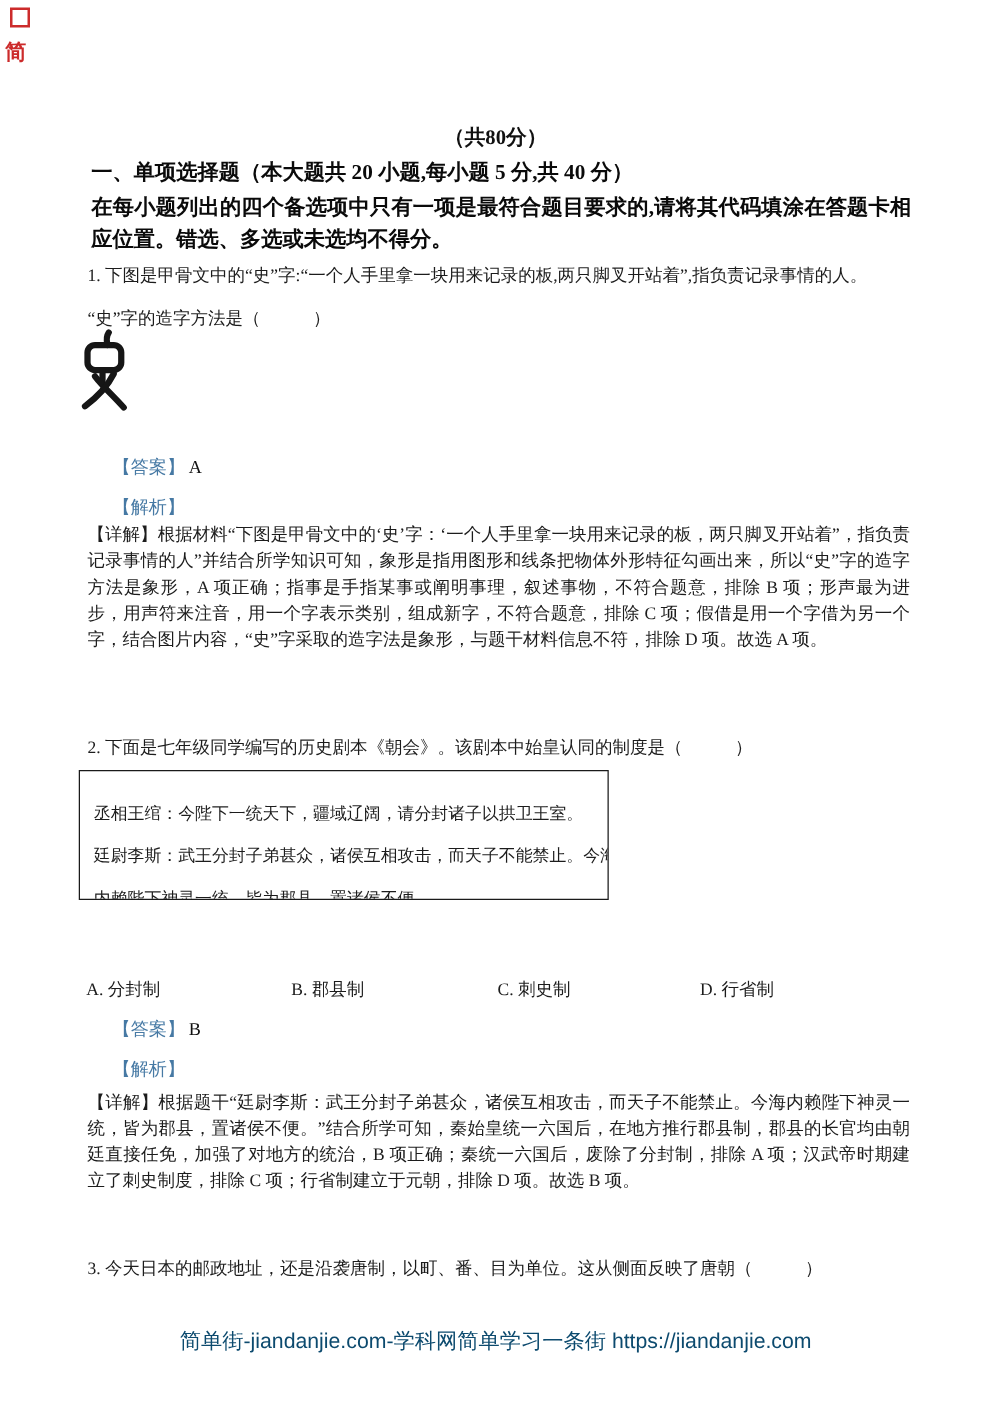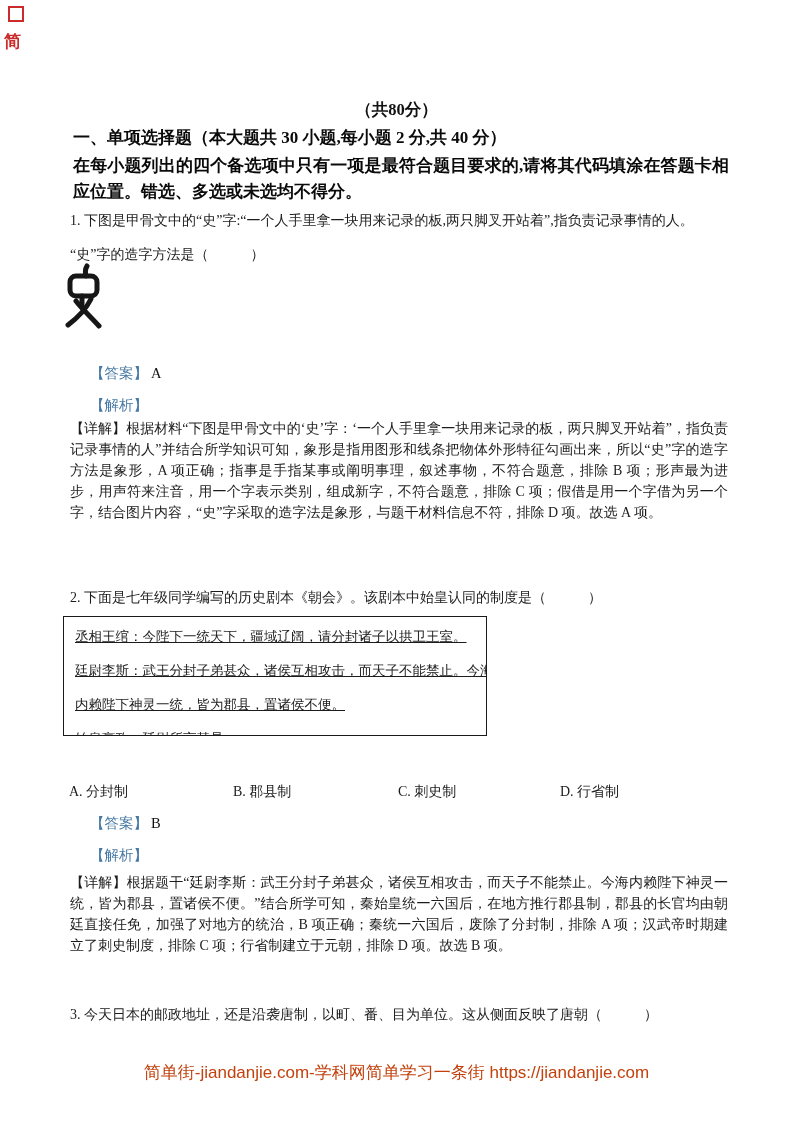--- a/index.html
+++ b/index.html
@@ -49,7 +49,7 @@
   <div class="abs stamp-seal">简</div>
 
   <div class="abs subtitle">（共80分）</div>
-  <div class="abs heading">一、单项选择题（本大题共 30 小题,每小题 2 分,共 40 分）</div>
+  <div class="abs heading">一、单项选择题（本大题共 20 小题,每小题 5 分,共 40 分）</div>
   <div class="abs instructions">在每小题列出的四个备选项中只有一项是最符合题目要求的,请将其代码填涂在答题卡相应位置。错选、多选或未选均不得分。</div>
 
   <div class="abs stem q1-stem">1. 下图是甲骨文中的“史”字:“一个人手里拿一块用来记录的板,两只脚叉开站着”,指负责记录事情的人。</div>

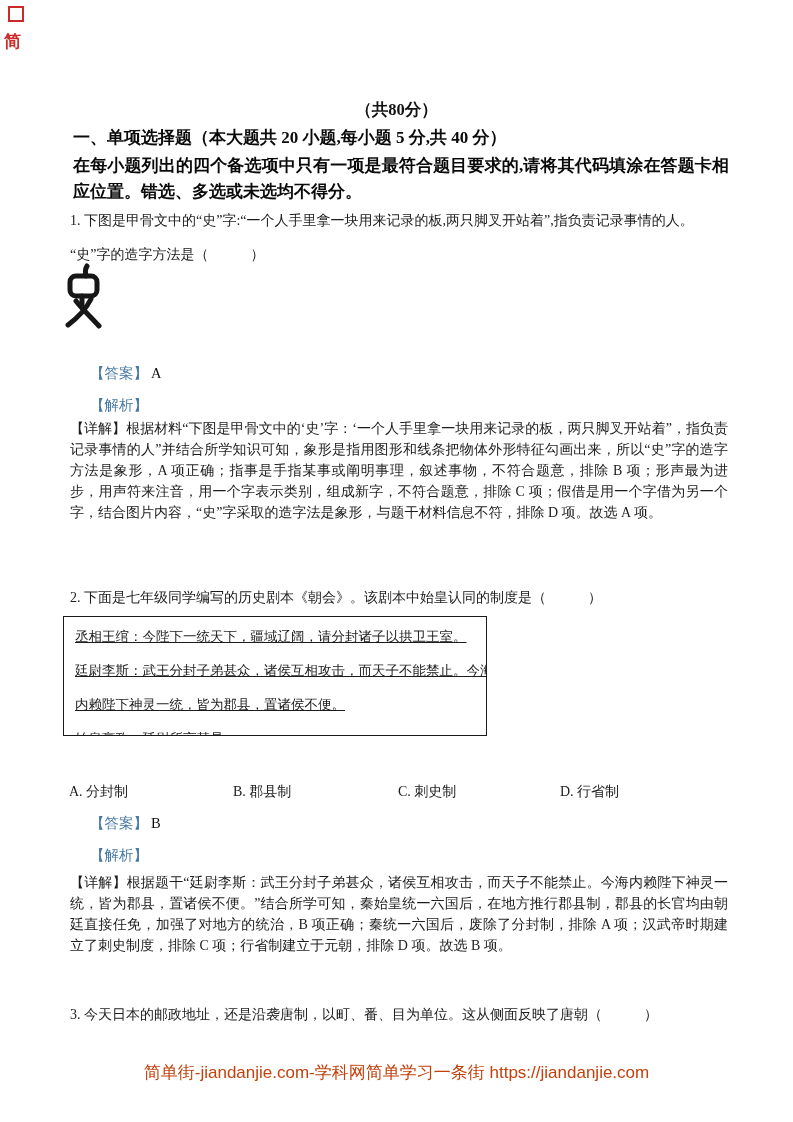--- a/index.html
+++ b/index.html
@@ -29,8 +29,8 @@
   .detail{left:70px;width:658px;font-size:14px;line-height:21px;text-align:justify;color:#1c1c1c;}
   .q1-det{top:418px;} .q2-det{top:872px;}
   .q2-stem{left:70px;top:589px;text-align:right;}
-  .script-box{left:63px;top:616px;width:424px;height:120px;border:1.5px solid #1a1a1a;
-    box-sizing:border-box;padding:3px 11px;overflow:hidden;text-decoration:underline;}
+  .script-box{left:63px;top:616px;width:424px;height:104px;border:1.5px solid #1a1a1a;
+    box-sizing:border-box;padding:17px 11px;overflow:hidden;}
   .script-line{font-size:13.5px;line-height:34px;white-space:nowrap;color:#1c1c1c;}
   .q3-stem{left:70px;top:1006px;}
   .footer{left:0;top:1061px;width:793px;text-align:center;

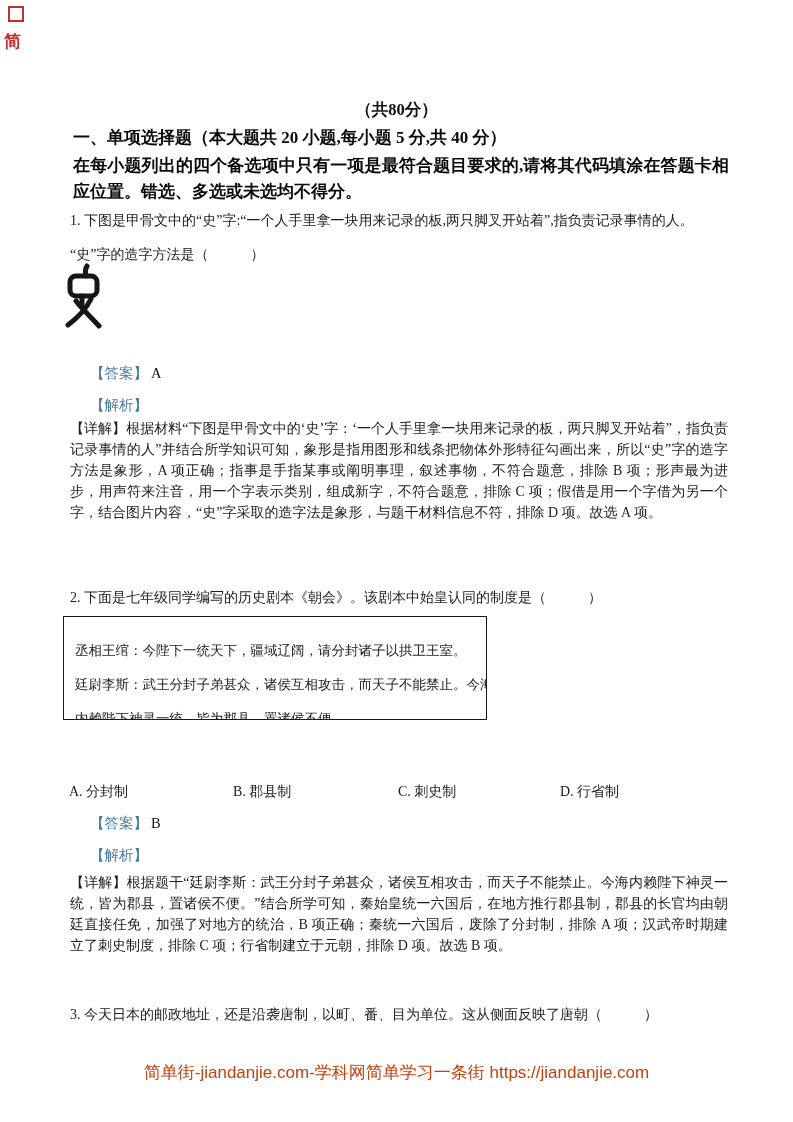--- a/index.html
+++ b/index.html
@@ -34,7 +34,7 @@
   .script-line{font-size:13.5px;line-height:34px;white-space:nowrap;color:#1c1c1c;}
   .q3-stem{left:70px;top:1006px;}
   .footer{left:0;top:1061px;width:793px;text-align:center;
-    font-family:"Liberation Sans","DejaVu Sans",sans-serif;font-size:17px;color:#c2410c;white-space:nowrap;}
+    font-family:"Liberation Sans","DejaVu Sans",sans-serif;font-size:17px;color:#0c4a6e;white-space:nowrap;}
   .stamp-square{left:8px;top:6px;width:12px;height:12px;border:2px solid #cc2b2b;}
   .stamp-seal{left:4px;top:32px;font-size:17px;line-height:20px;color:#cc2b2b;
     font-family:"Liberation Sans",sans-serif;font-weight:bold;}

